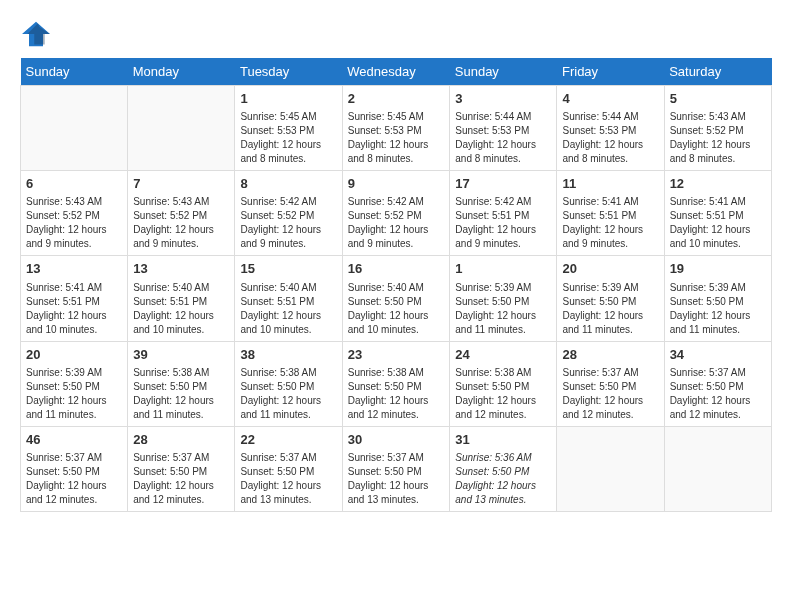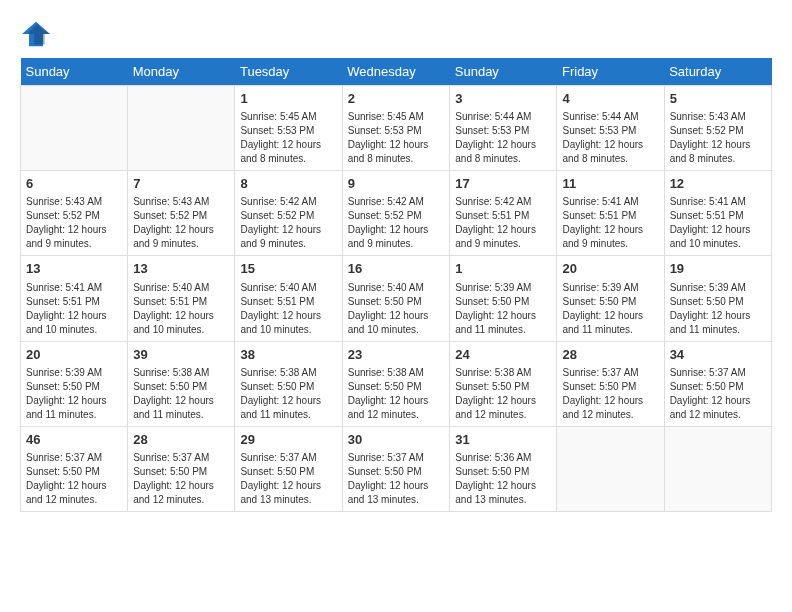--- a/index.html
+++ b/index.html
@@ -326,7 +326,7 @@
 and 12 minutes.</div>
         </td>
         <td>
-          <span class="day-num">29</span>
+          <span class="day-num">22</span>
           <div class="day-info" style="white-space: pre-line;">Sunrise: 5:37 AM
 Sunset: 5:50 PM
 Daylight: 12 hours

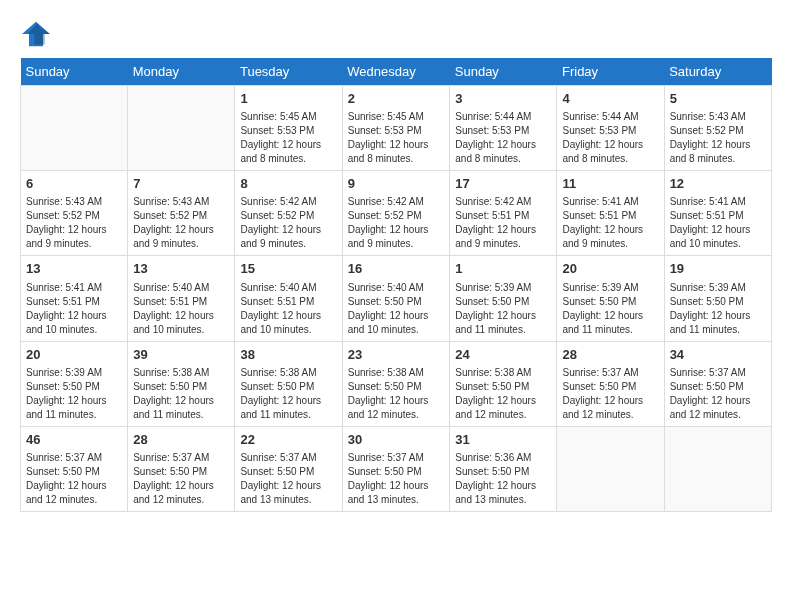--- a/index.html
+++ b/index.html
@@ -341,7 +341,7 @@
         </td>
         <td>
           <span class="day-num">31</span>
-          <div class="day-info" style="white-space: pre-line;">Sunrise: 5:36 AM
+          <div class="day-info" style="white-space: pre-line; font-style: italic;">Sunrise: 5:36 AM
 Sunset: 5:50 PM
 Daylight: 12 hours
 and 13 minutes.</div>

